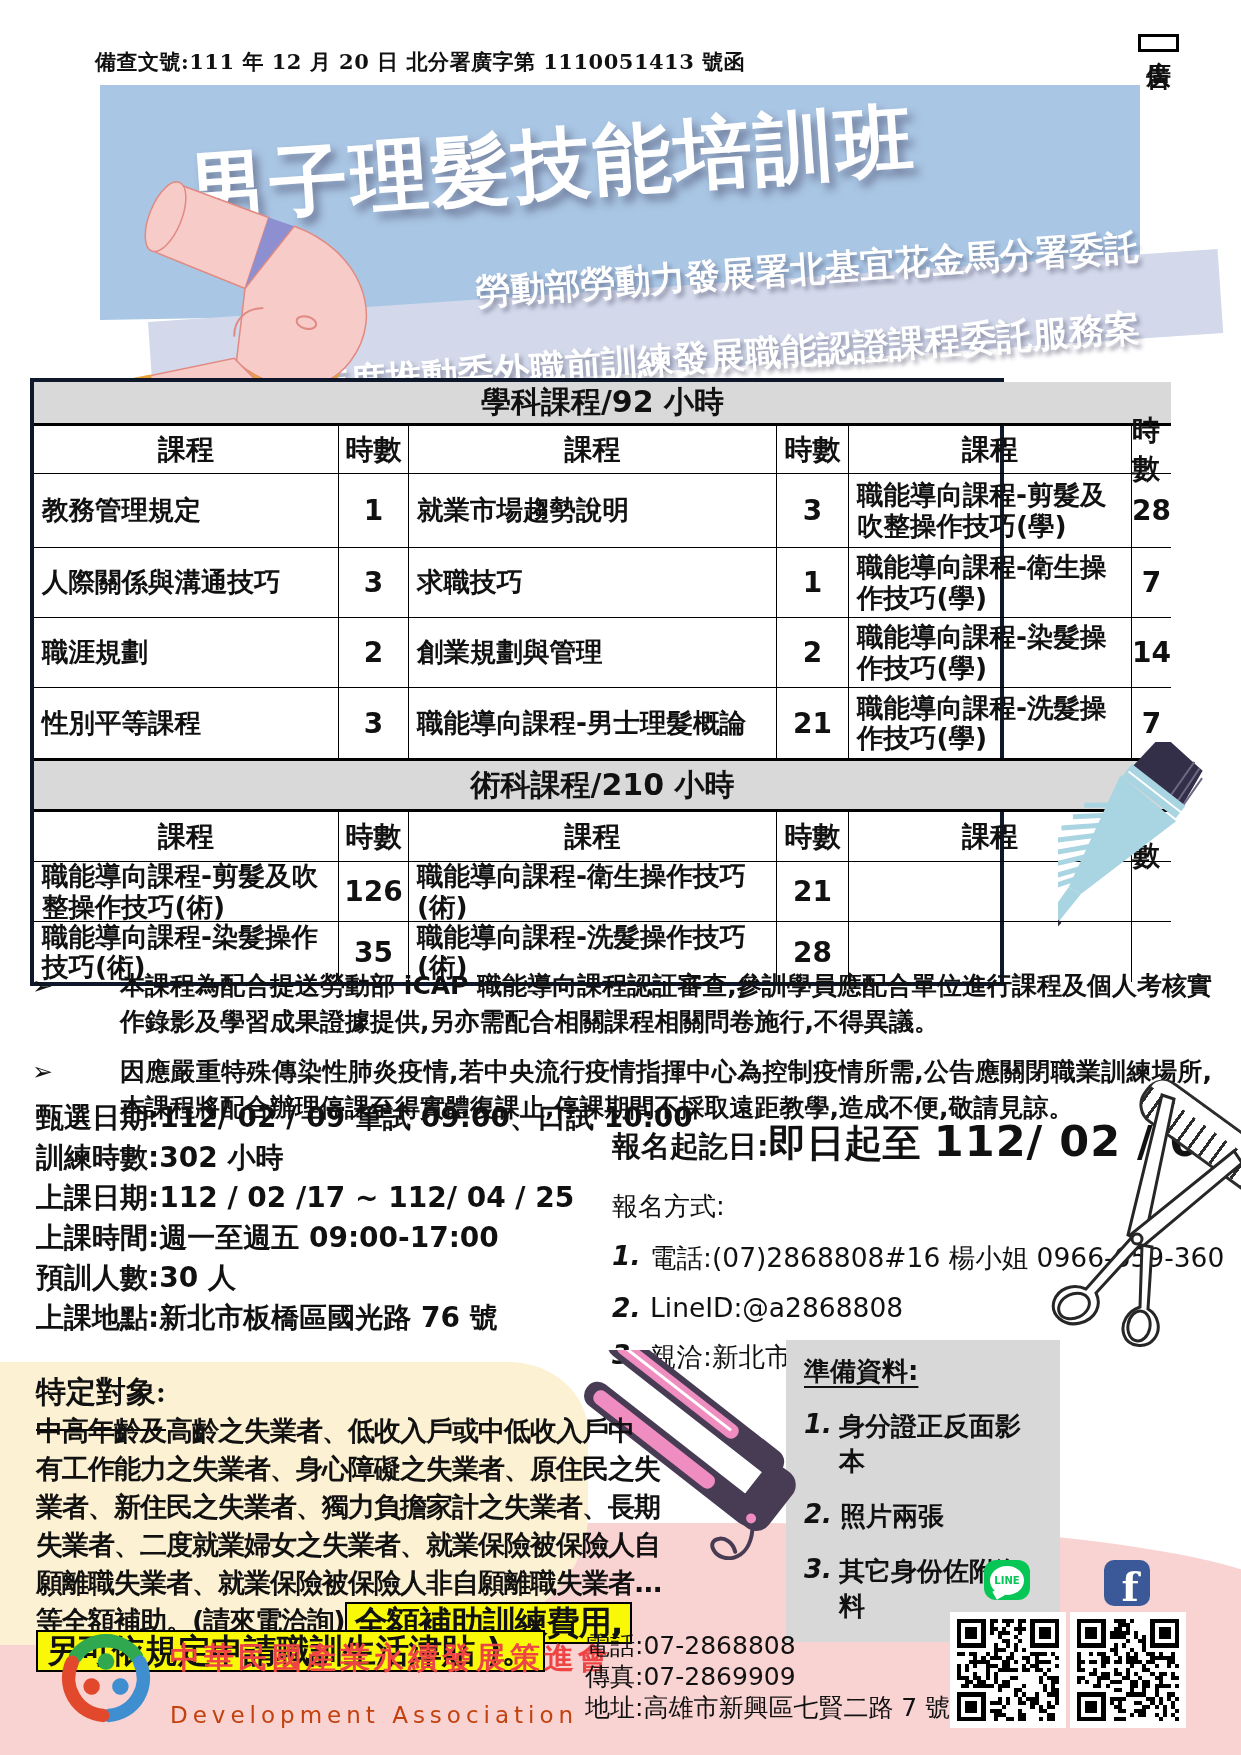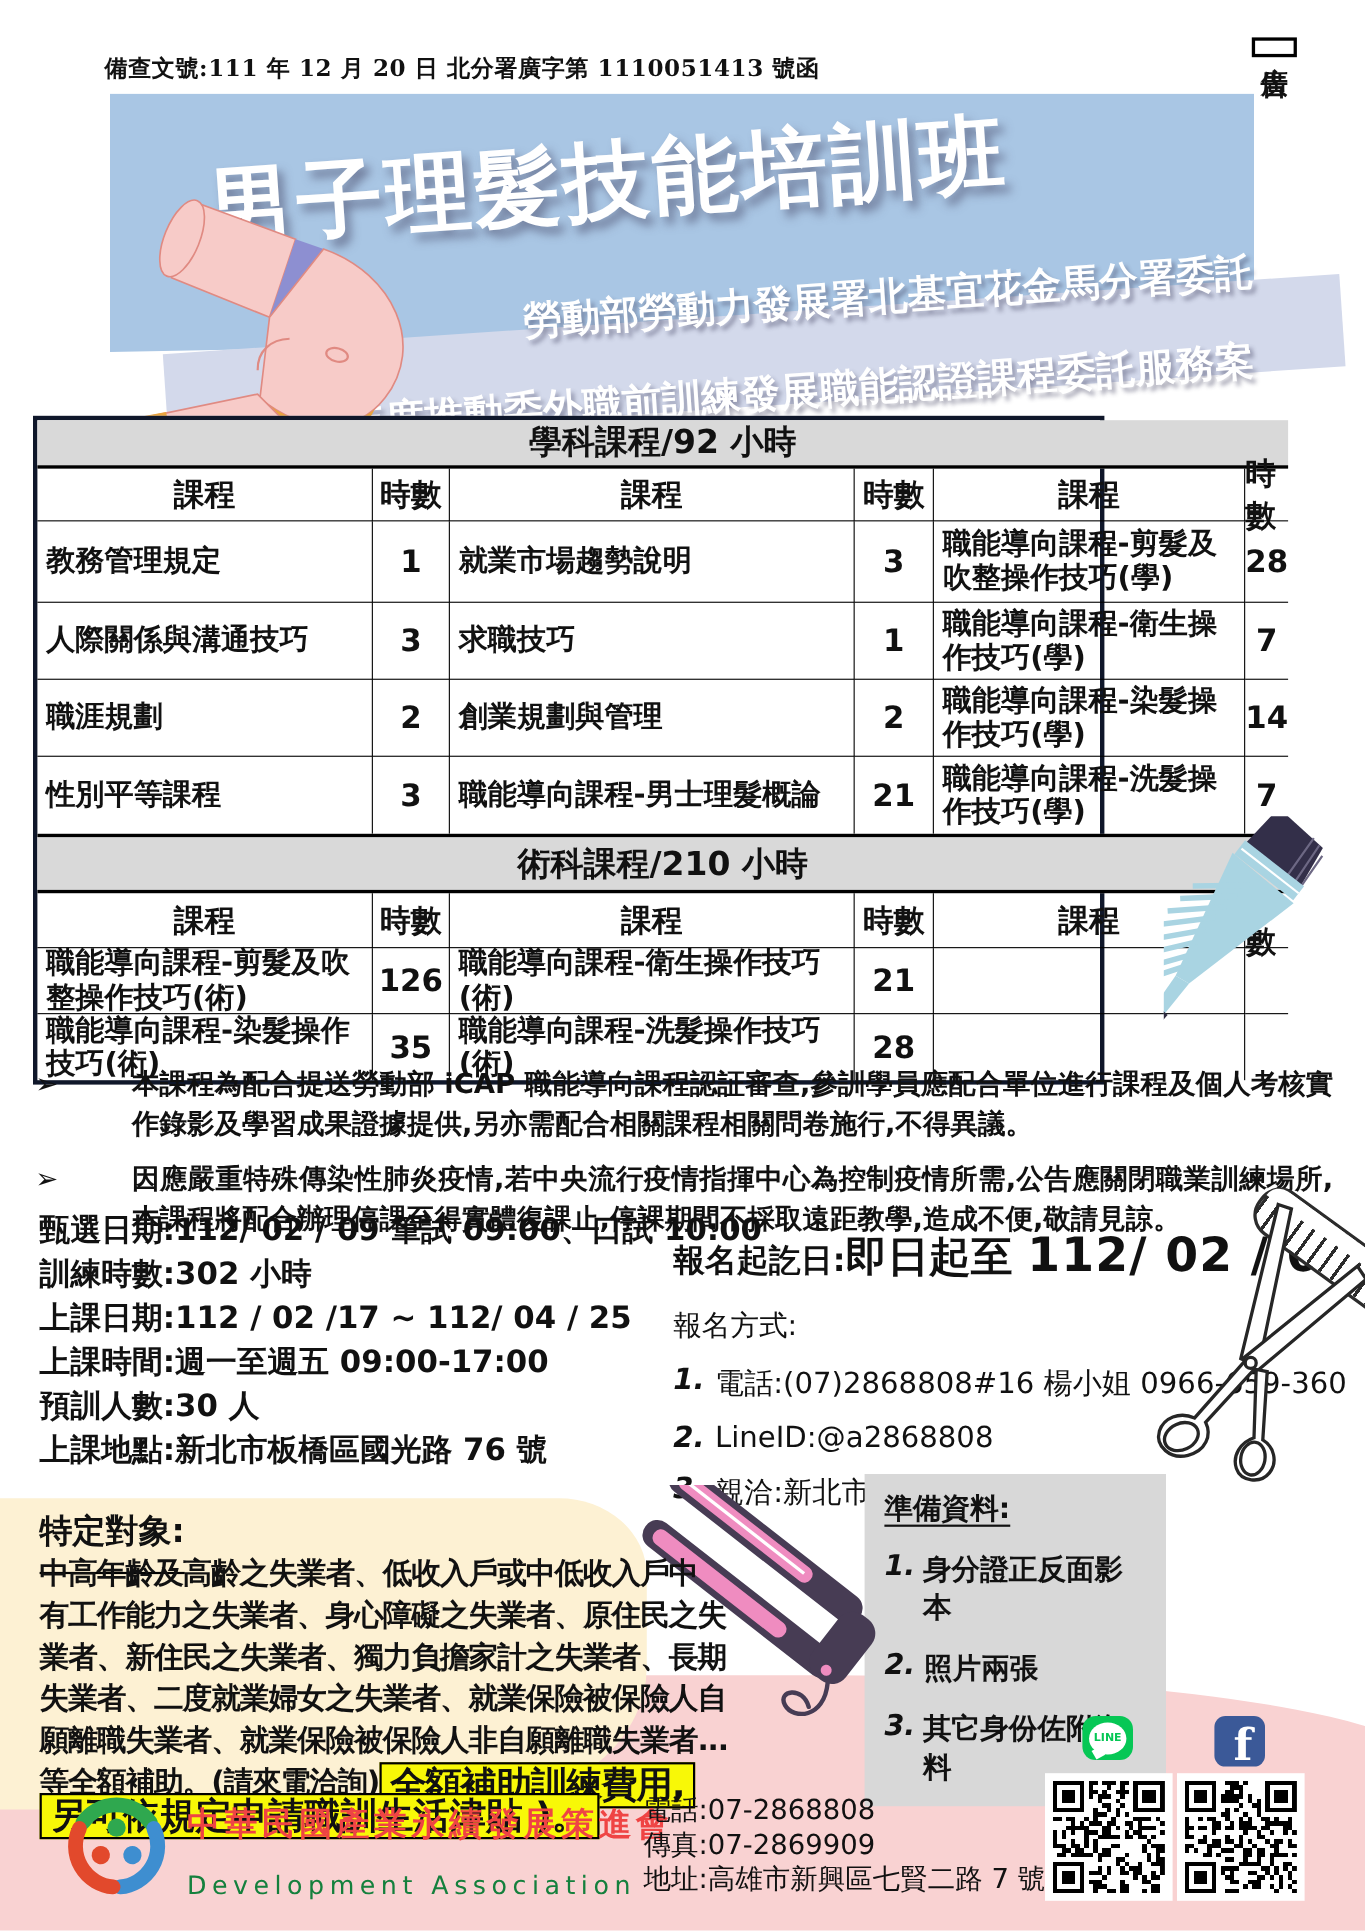--- a/index.html
+++ b/index.html
@@ -73,7 +73,7 @@
              border-radius:46% 40% 0 0 / 110px 85px;}
 
   
-  .ta-title{left:36px;top:1372px;font-size:30px;font-weight:700;border-bottom:2.5px solid #000;padding-bottom:16px;}
+  .ta-title{left:36px;top:1372px;font-size:30px;font-weight:700;border-bottom:2.5px solid #000;padding-bottom:16px;font-family:Liberation Serif, serif;}
   .ta-body{left:36px;top:1412px;width:560px;font-size:27px;font-weight:700;line-height:38px;letter-spacing:-1px;white-space:nowrap;}
   .hl{background:#f8f807;border:2.5px solid #000;font-size:33px;font-weight:900;padding:0 8px;line-height:1.15;display:inline-block;}
   .ta-line6{display:flex;}

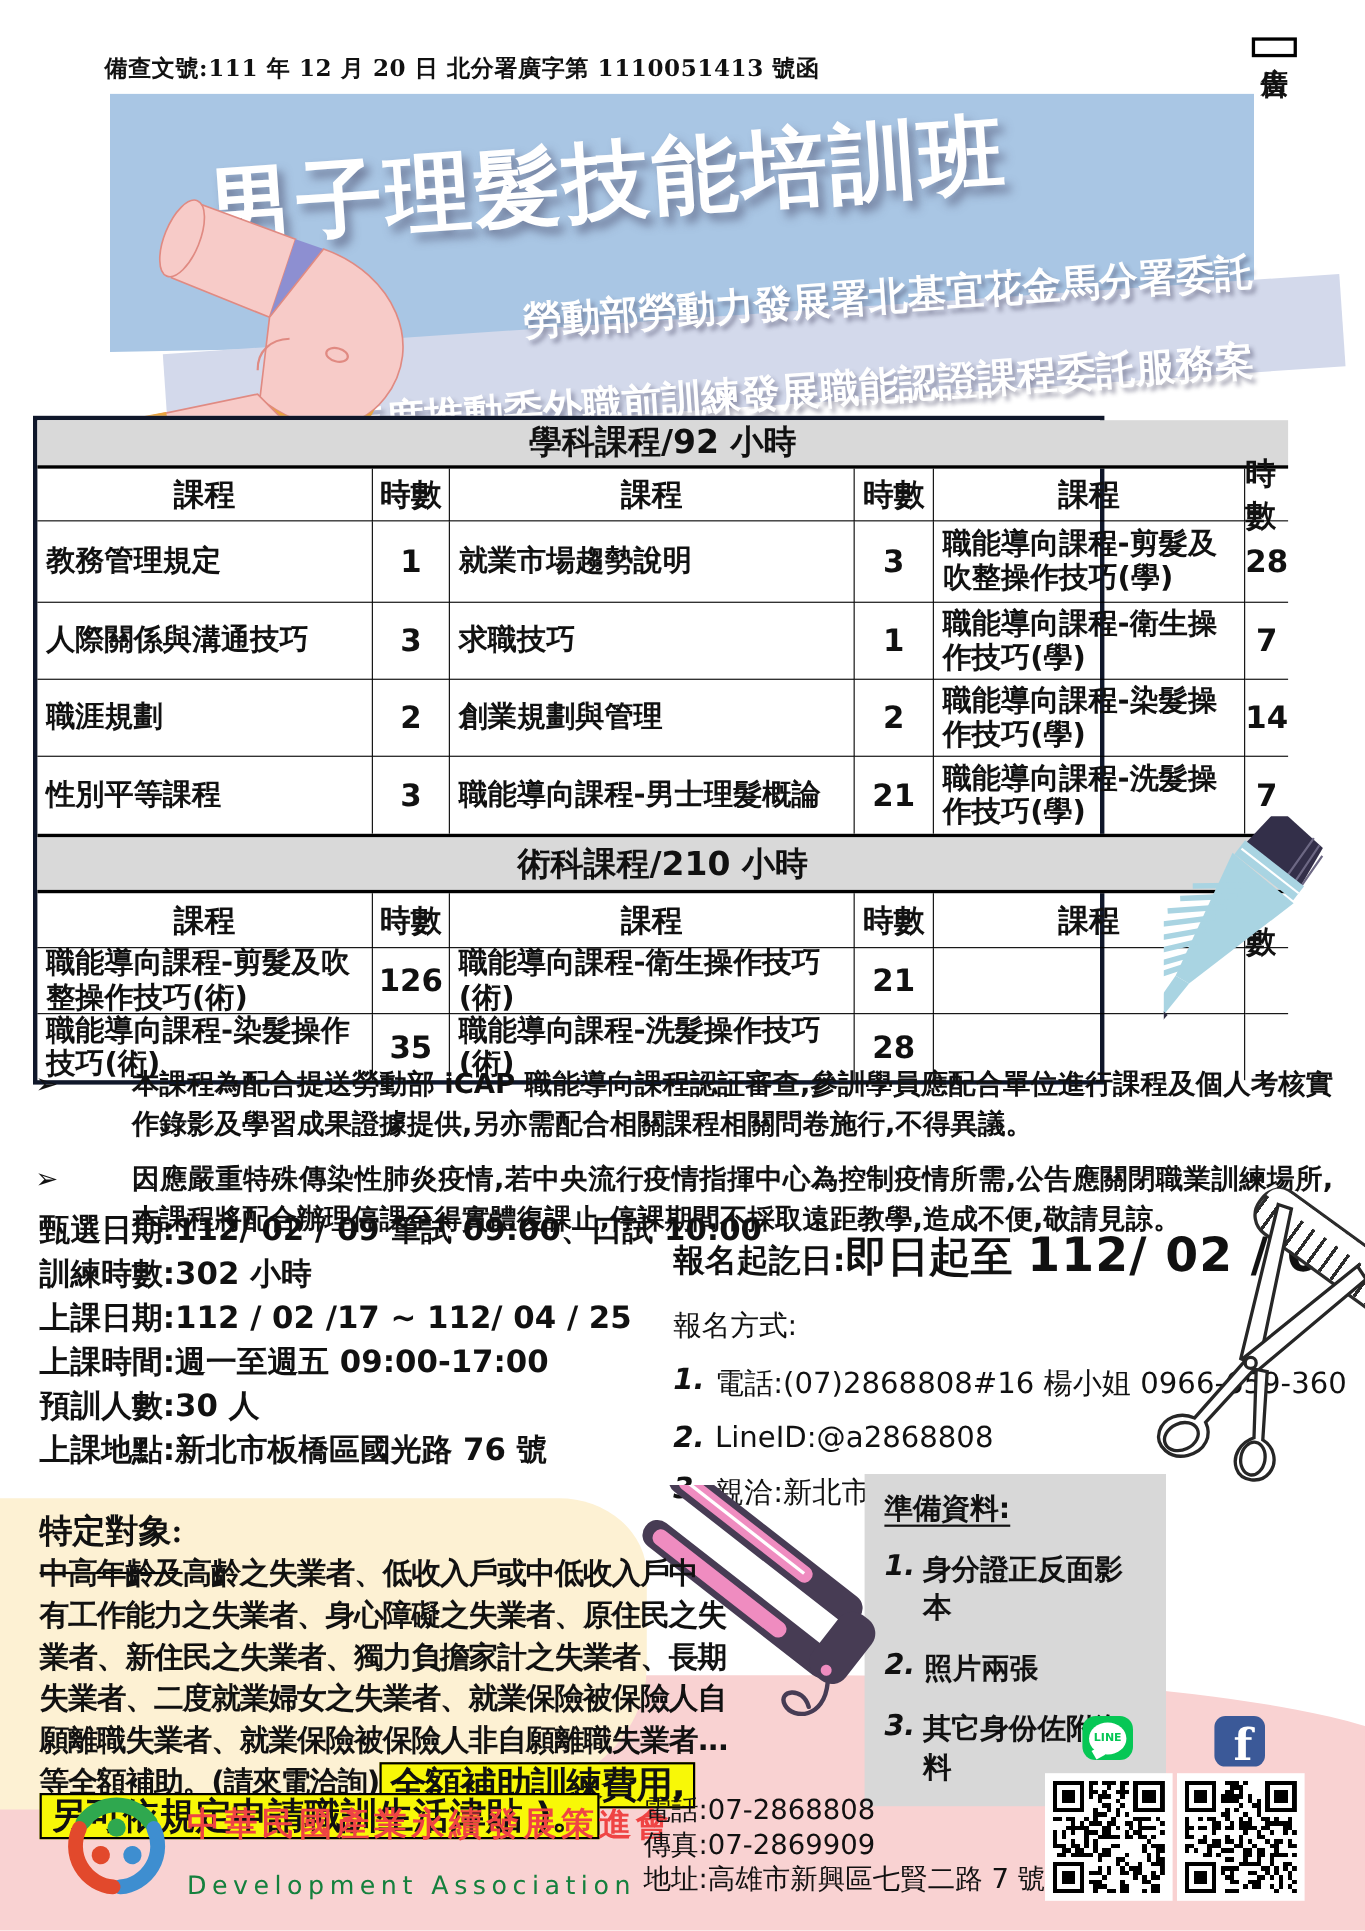--- a/index.html
+++ b/index.html
@@ -82,7 +82,7 @@
   
   .org-zh{left:170px;top:1638px;font-size:30px;font-weight:600;color:#ef4444;letter-spacing:4px;white-space:nowrap;}
   .org-en1{left:170px;top:1756px;font-size:23px;color:#b91c1c;letter-spacing:1.2px;white-space:nowrap;text-align:center;}
-  .org-en2{left:170px;top:1702px;font-size:23px;color:#15803d;letter-spacing:5px;white-space:nowrap;}
+  .org-en2{left:170px;top:1702px;font-size:23px;color:#c2410c;letter-spacing:5px;white-space:nowrap;}
   .contact{left:585px;top:1630px;font-size:25px;font-weight:500;line-height:31px;white-space:nowrap;}
 
   .line-icon{left:984px;top:1560px;width:46px;height:40px;background:#06C755;border-radius:12px;

